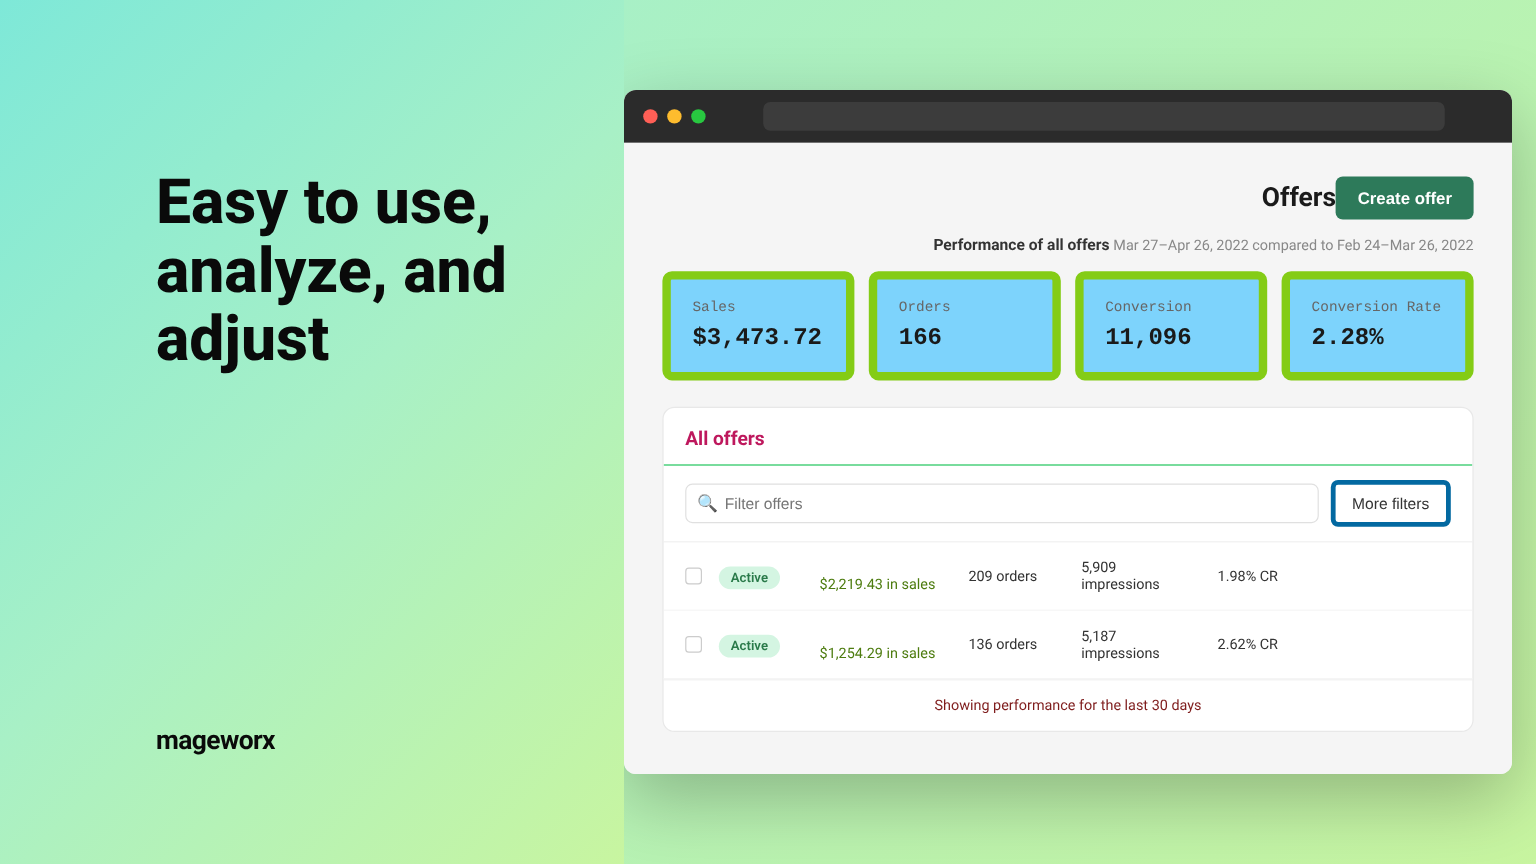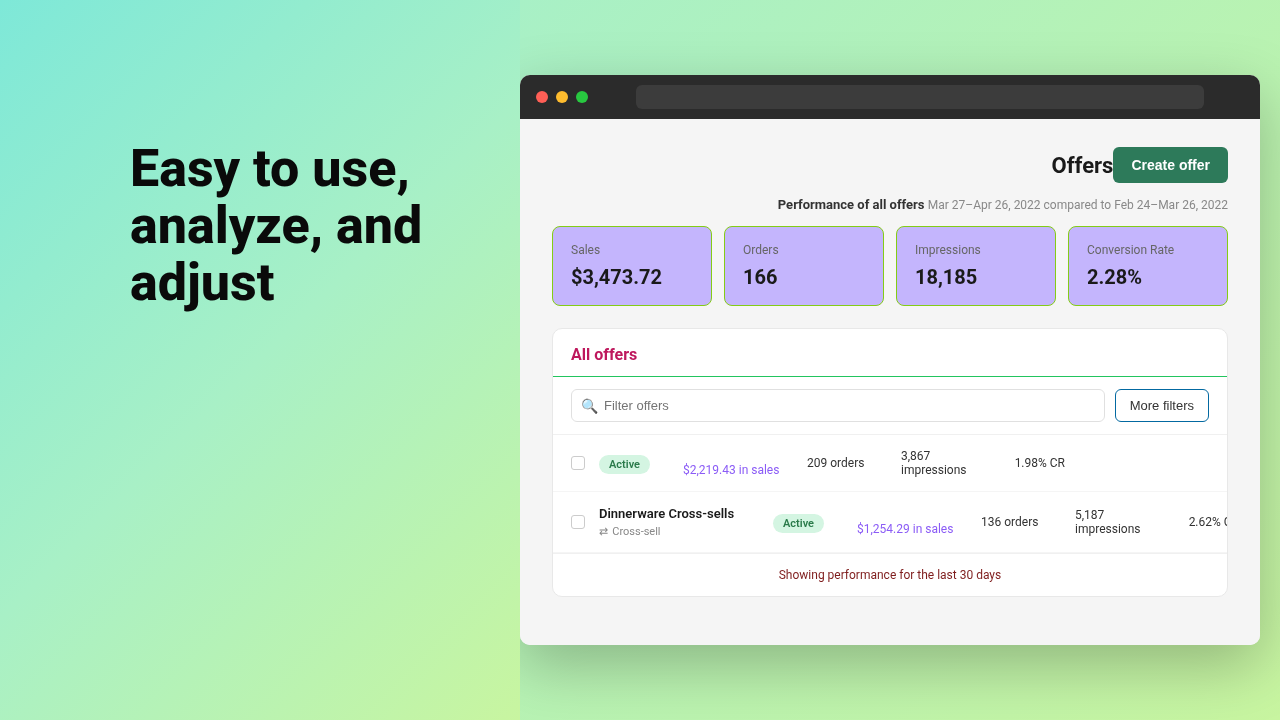--- a/index.html
+++ b/index.html
@@ -131,10 +131,11 @@
       margin-bottom: 22px;
     }
     .stat-card {
-      background: #c4b5fd;
+      background: #7dd3fc;
       border-radius: 8px;
       padding: 16px 18px;
-      border: 1px solid #84cc16;
+      border: 7px solid #84cc16;
+      font-family: Liberation Mono, monospace;
     }
     .stat-label {
       font-size: 12px;

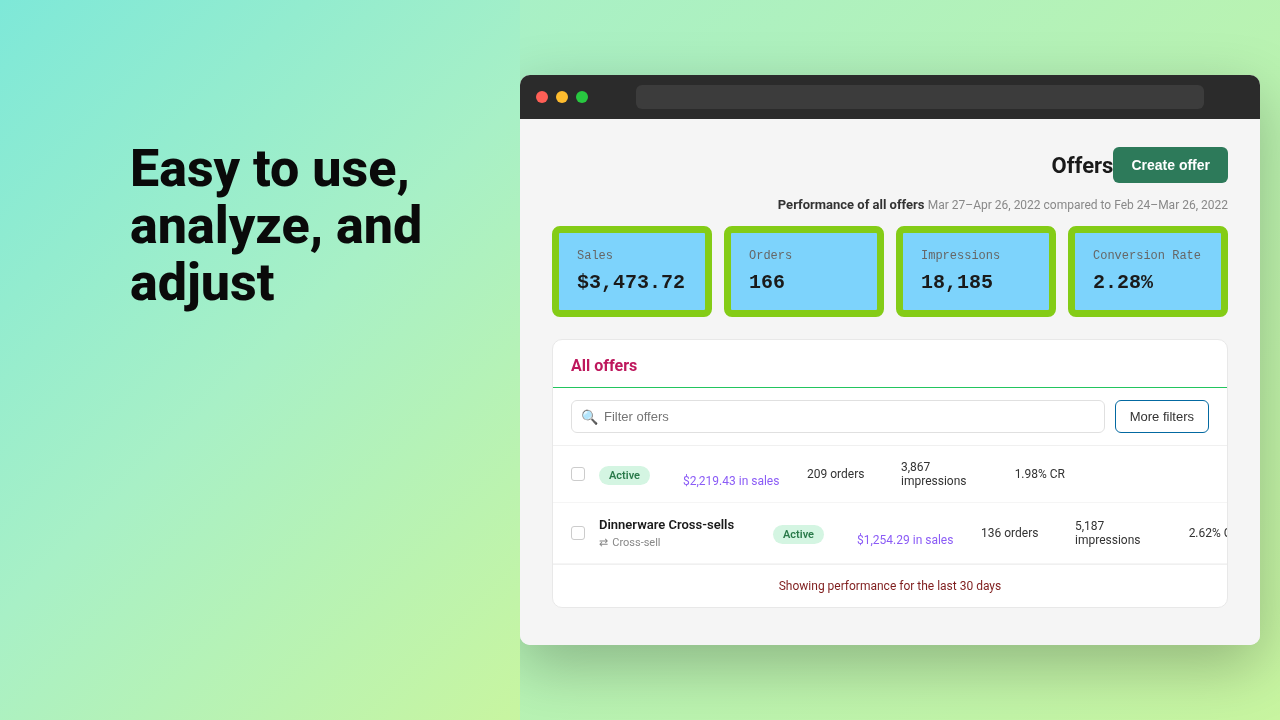--- a/index.html
+++ b/index.html
@@ -359,7 +359,7 @@
           <div class="stat-value">166</div>
         </div>
         <div class="stat-card">
-          <div class="stat-label">Impressions</div>
+          <div class="stat-label">Conversion</div>
           <div class="stat-value">18,185</div>
         </div>
         <div class="stat-card">

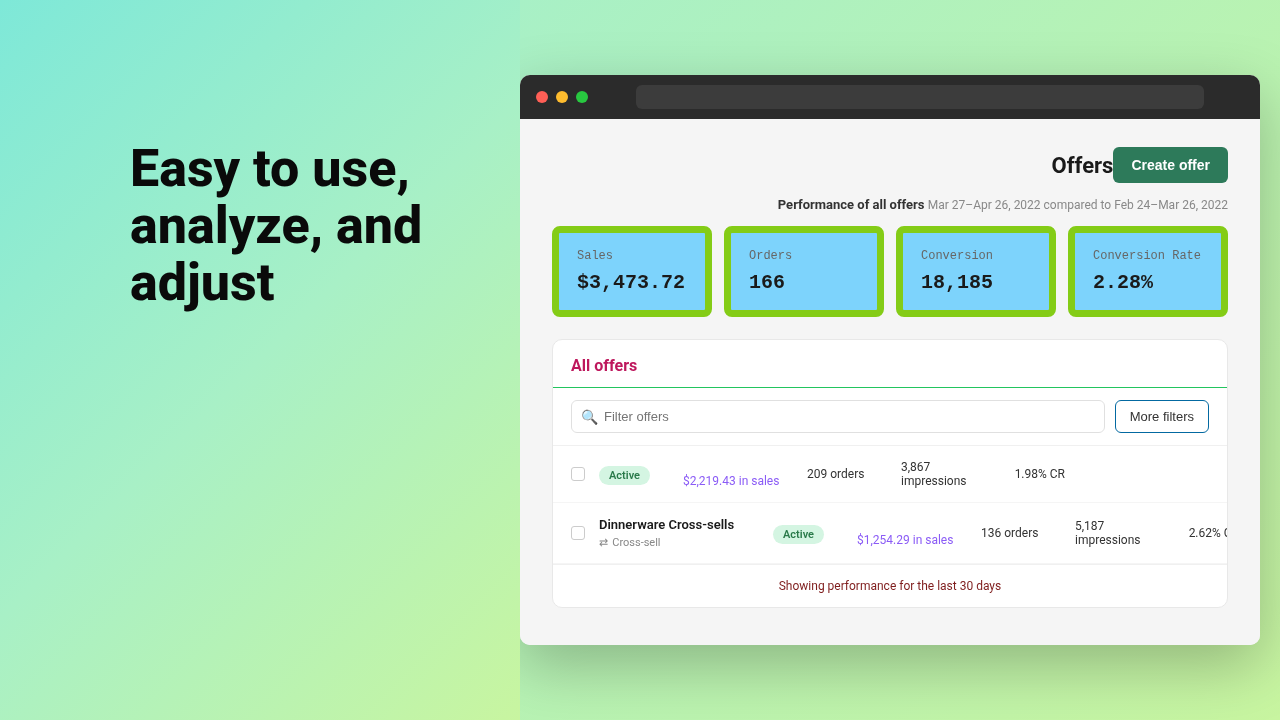--- a/index.html
+++ b/index.html
@@ -360,7 +360,7 @@
         </div>
         <div class="stat-card">
           <div class="stat-label">Conversion</div>
-          <div class="stat-value">18,185</div>
+          <div class="stat-value">11,096</div>
         </div>
         <div class="stat-card">
           <div class="stat-label">Conversion Rate</div>

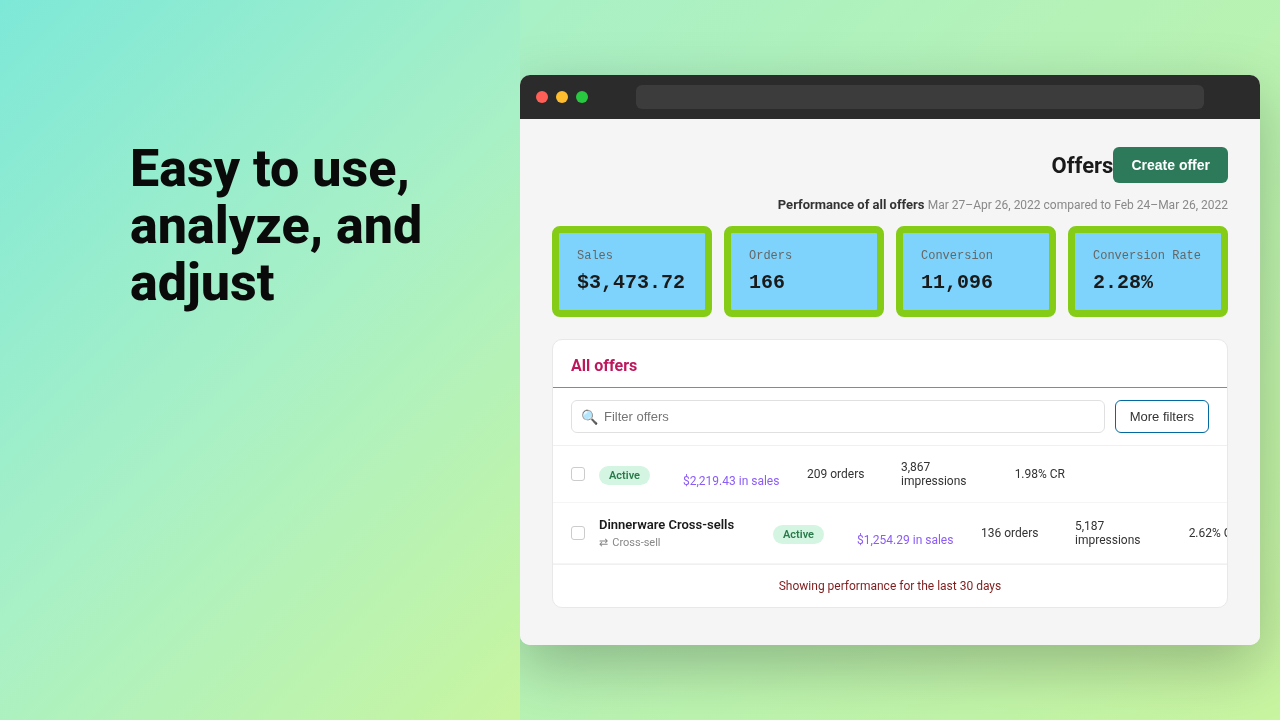--- a/index.html
+++ b/index.html
@@ -195,7 +195,7 @@
     }
     .more-filters-btn {
       padding: 8px 14px;
-      border: 1px solid #0369a1;
+      border: 4px solid #0369a1;
       border-radius: 6px;
       background: white;
       font-size: 13px;

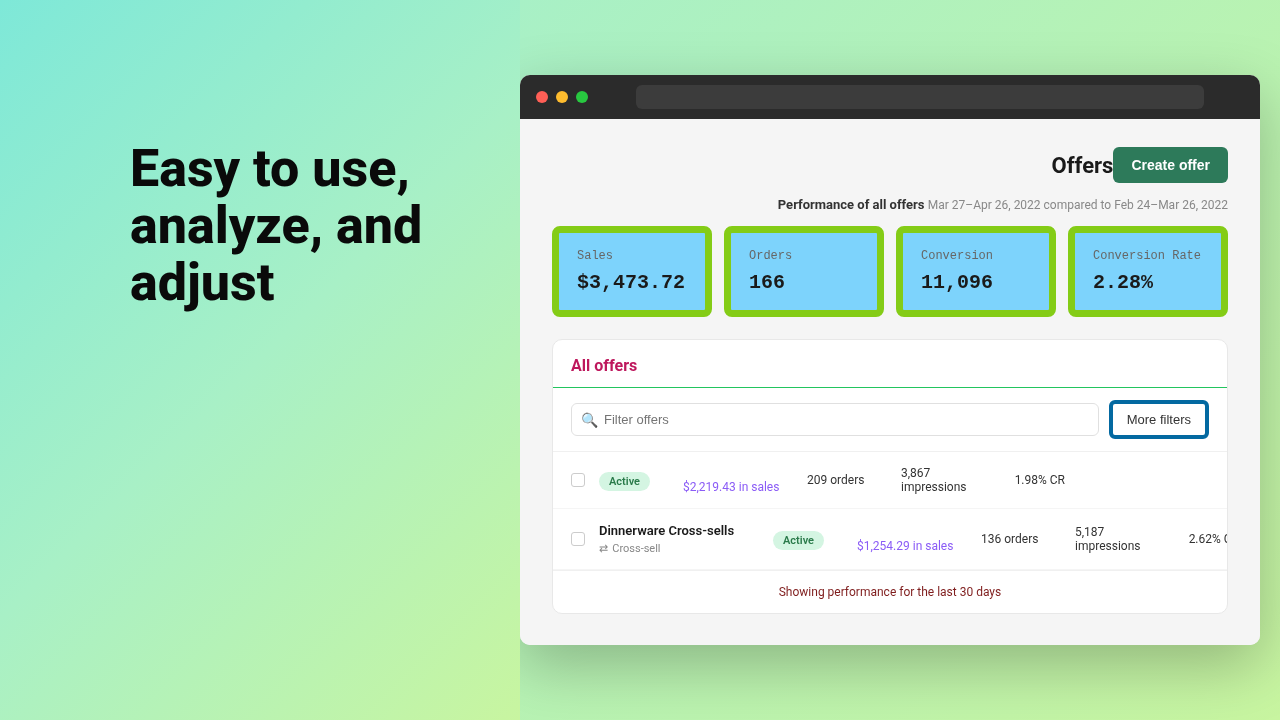--- a/index.html
+++ b/index.html
@@ -387,7 +387,7 @@
           </div>
           <div class="offer-sales">$2,219.43 in sales</div>
           <div class="offer-orders">209 orders</div>
-          <div class="offer-impressions">3,867 impressions</div>
+          <div class="offer-impressions">5,909 impressions</div>
           <div class="offer-cr">1.98% CR</div>
         </div>
 

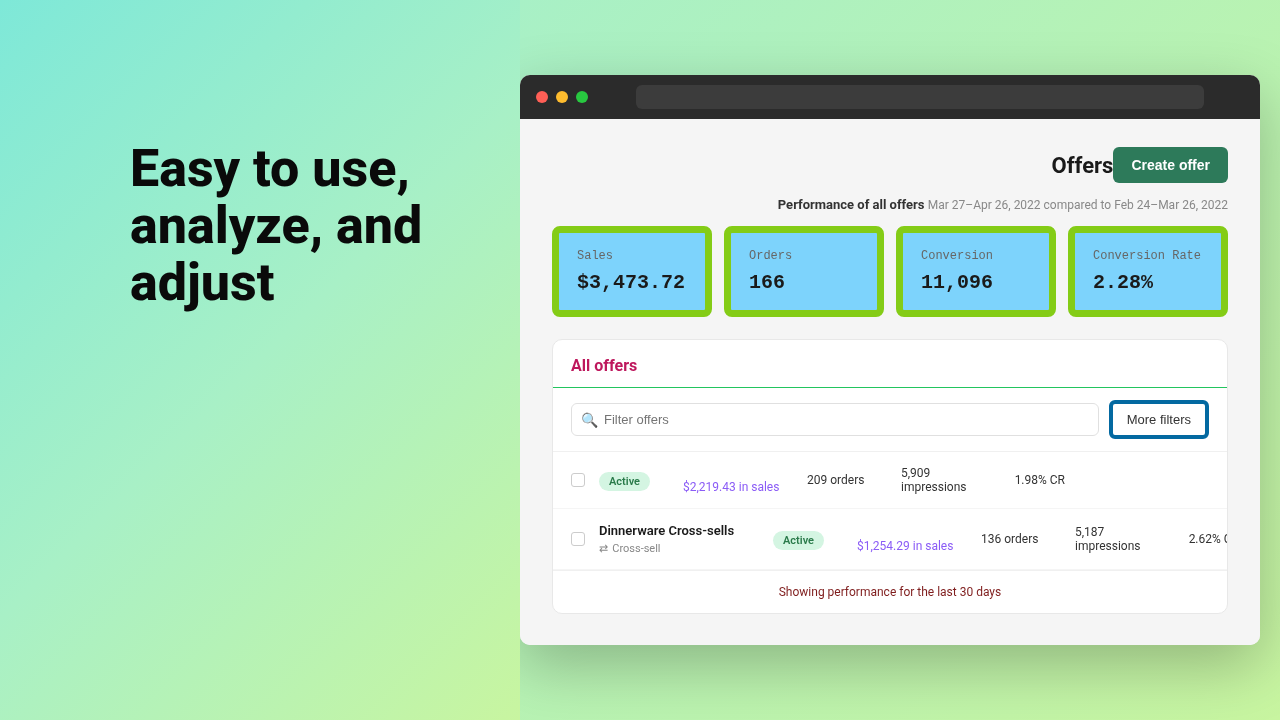--- a/index.html
+++ b/index.html
@@ -289,7 +289,7 @@
     .offer-sales {
       flex: 0 0 110px;
       font-size: 12px;
-      color: #8b5cf6;
+      color: #4d7c0f;
       margin-top: 13px;
     }
     .offer-orders {

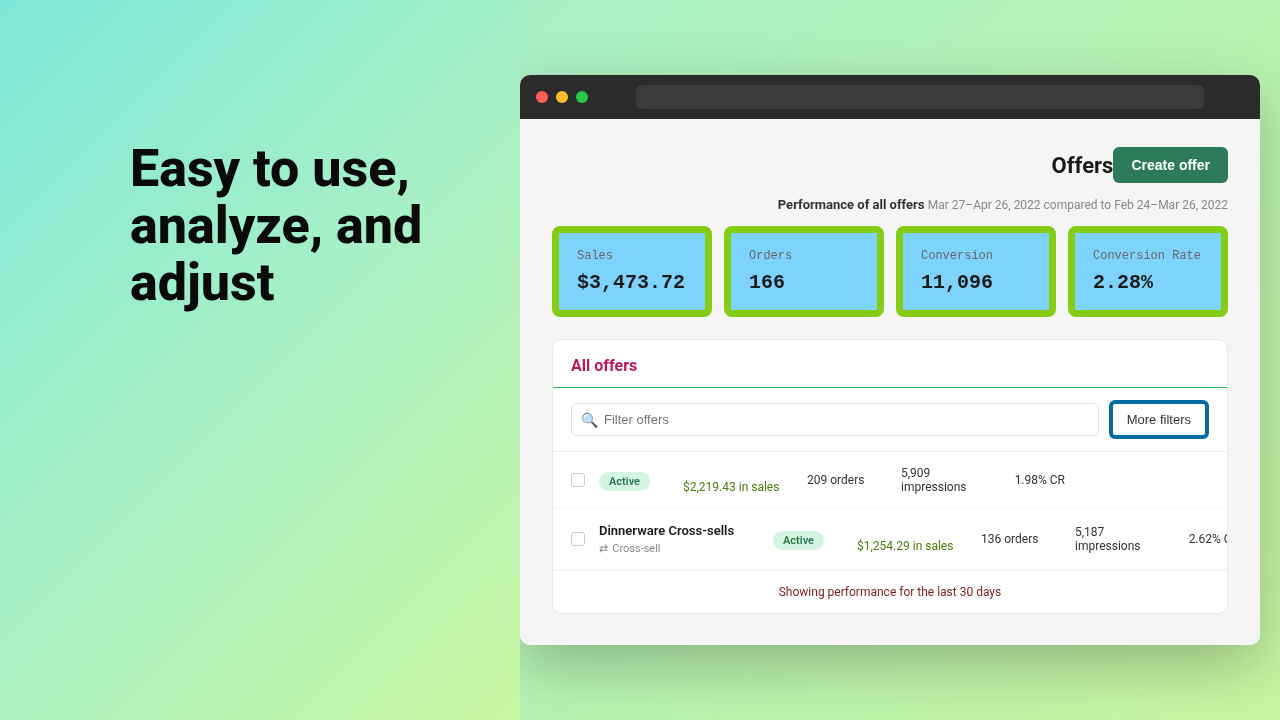--- a/index.html
+++ b/index.html
@@ -393,13 +393,6 @@
 
         <div class="offer-row">
           <div class="offer-checkbox"></div>
-          <div class="offer-info">
-            <div class="offer-name">Dinnerware Cross-sells</div>
-            <div class="offer-type">
-              <span class="type-icon">⇄</span>
-              <span>Cross-sell</span>
-            </div>
-          </div>
           <div class="offer-status">
             <span class="status-badge">Active</span>
           </div>

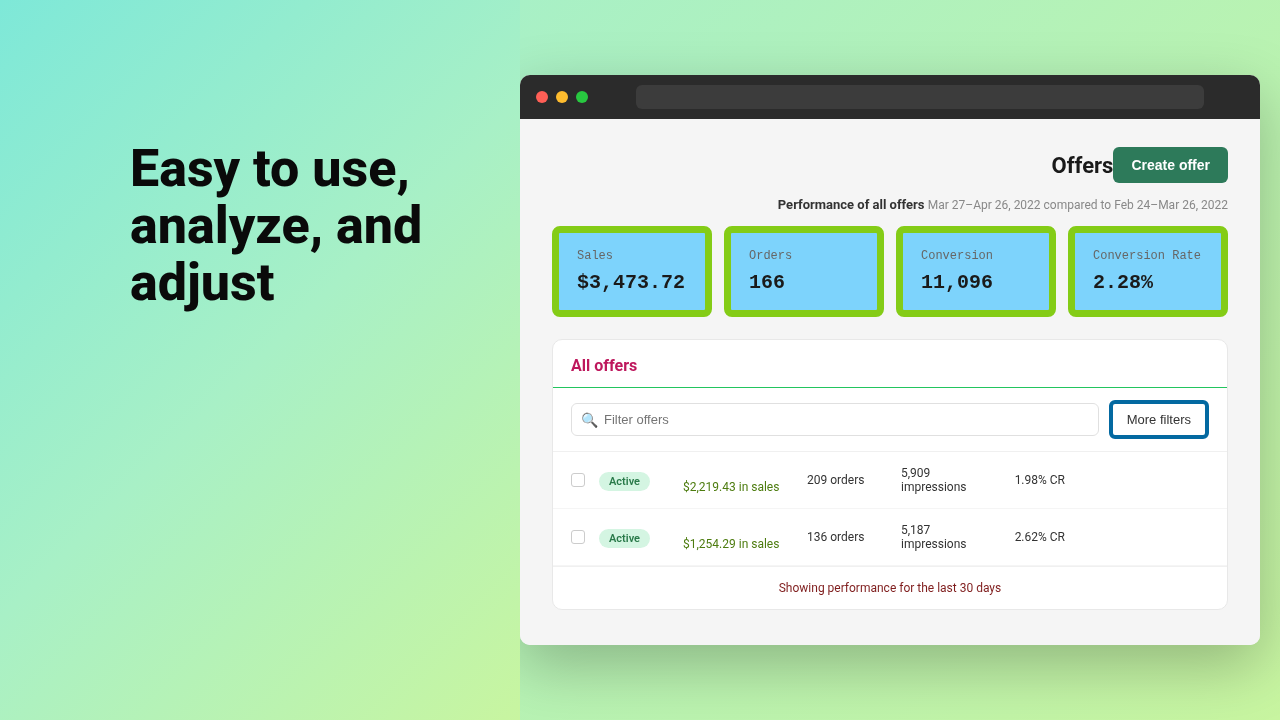--- a/index.html
+++ b/index.html
@@ -325,6 +325,7 @@
   <div>
     <h1 class="hero-text">Easy to use, analyze, and adjust</h1>
   </div>
+  <div class="brand-logo">mageworx</div>
 </div>
 
 <div class="right-panel">

